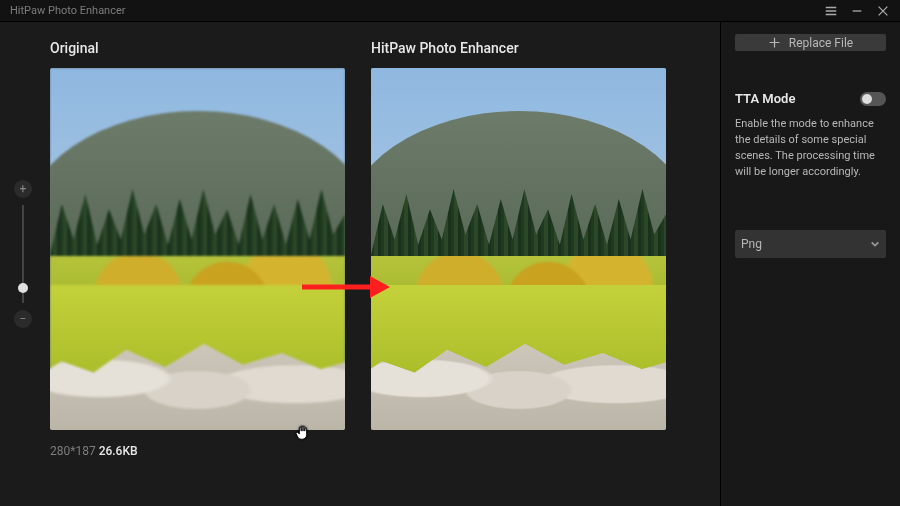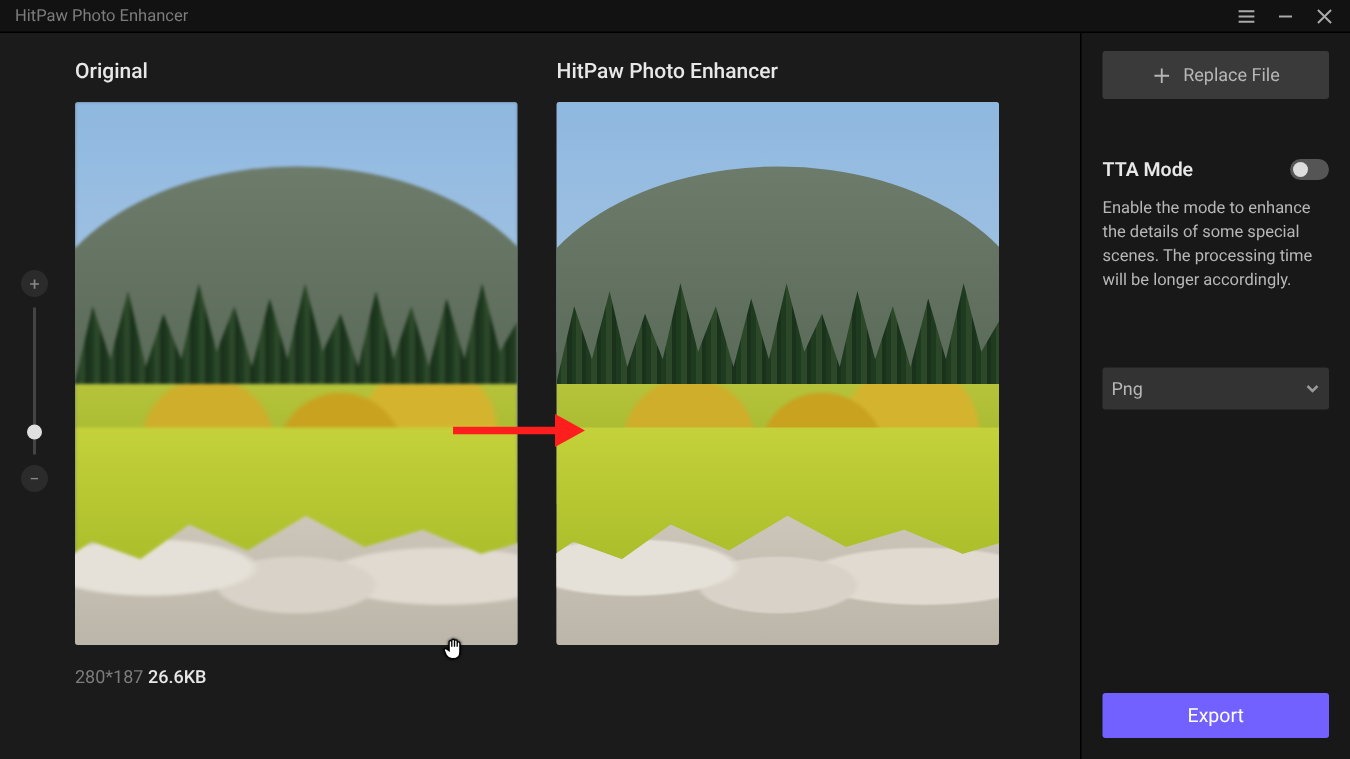--- a/index.html
+++ b/index.html
@@ -64,7 +64,7 @@
   .hand{position:absolute;left:294px;top:401px;z-index:6;width:18px;height:18px;}
   .hand svg{filter:drop-shadow(0 0 1px #000);}
   
-  .sbtn{height:32px;background:var(--btn);display:flex;align-items:center;justify-content:center;gap:8px;font-size:12px;color:var(--text-dim);cursor:pointer;border-radius:2px;}
+  .sbtn{height:17px;background:var(--btn);display:flex;align-items:center;justify-content:center;gap:8px;font-size:12px;color:var(--text-dim);cursor:pointer;border-radius:2px;}
   .sbtn svg{width:13px;height:13px;stroke:#b7b7b7;fill:none;stroke-width:1.5;}
   .section{margin-top:40px;}
   .secrow{display:flex;align-items:flex-start;justify-content:space-between;}

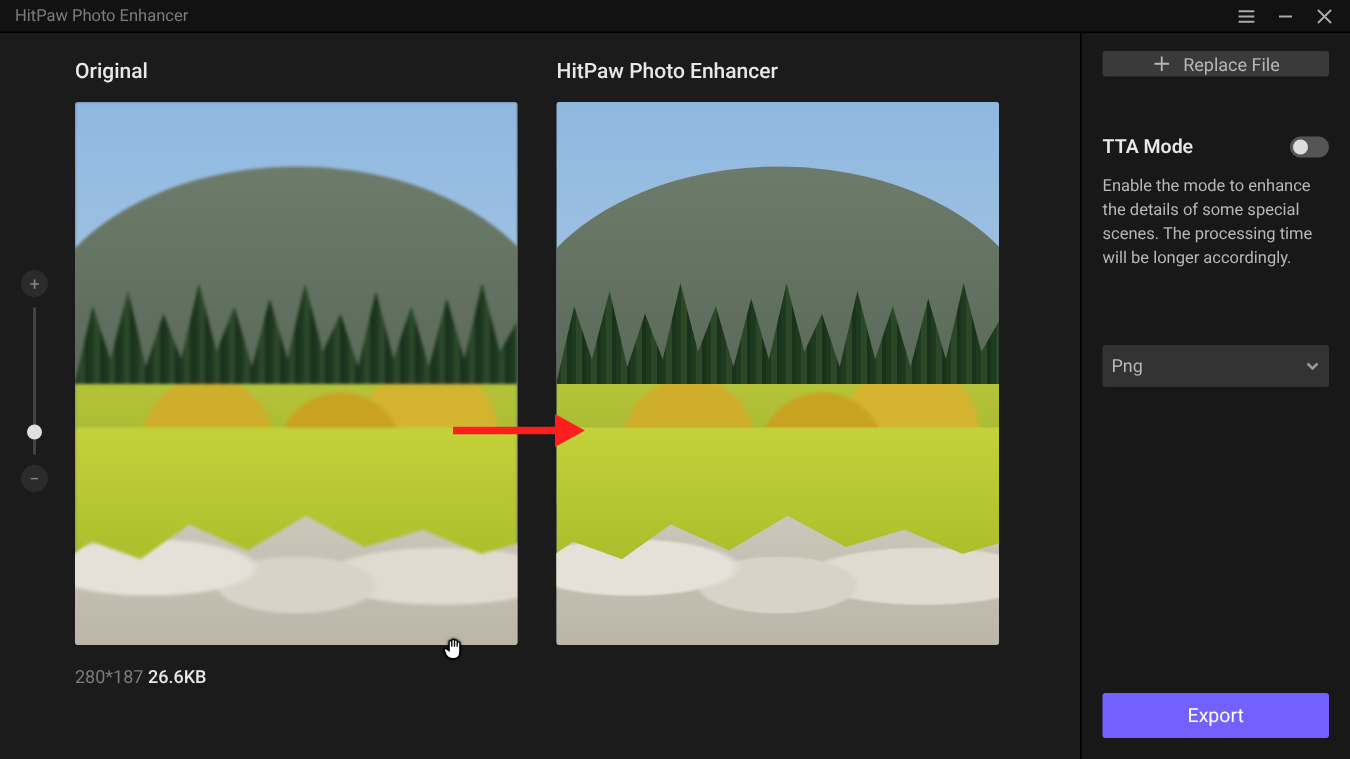--- a/index.html
+++ b/index.html
@@ -67,7 +67,7 @@
   .sbtn{height:17px;background:var(--btn);display:flex;align-items:center;justify-content:center;gap:8px;font-size:12px;color:var(--text-dim);cursor:pointer;border-radius:2px;}
   .sbtn svg{width:13px;height:13px;stroke:#b7b7b7;fill:none;stroke-width:1.5;}
   .section{margin-top:40px;}
-  .secrow{display:flex;align-items:flex-start;justify-content:space-between;}
+  .secrow{display:flex;align-items:center;justify-content:space-between;}
   .seclabel{font-size:13px;font-weight:600;color:var(--text);}
   .toggle{width:26px;height:14px;background:#555;border-radius:8px;position:relative;cursor:pointer;}
   .toggle::after{content:"";position:absolute;left:2px;top:2px;width:10px;height:10px;border-radius:50%;background:#ddd;}

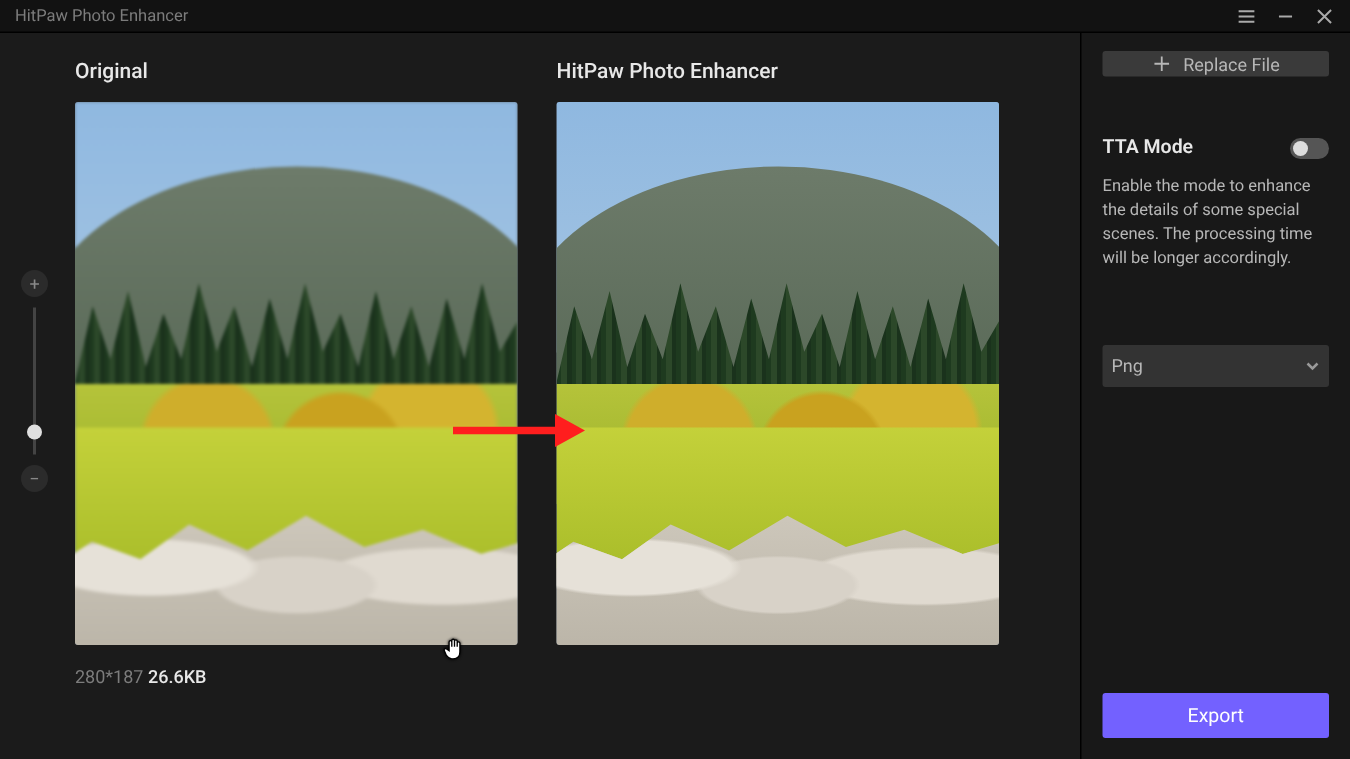--- a/index.html
+++ b/index.html
@@ -185,9 +185,6 @@
 
     <div class="spacer"></div>
 
-    <div class="primary">
-      <span>Export</span>
-    </div>
   </div>
 </div>
 

